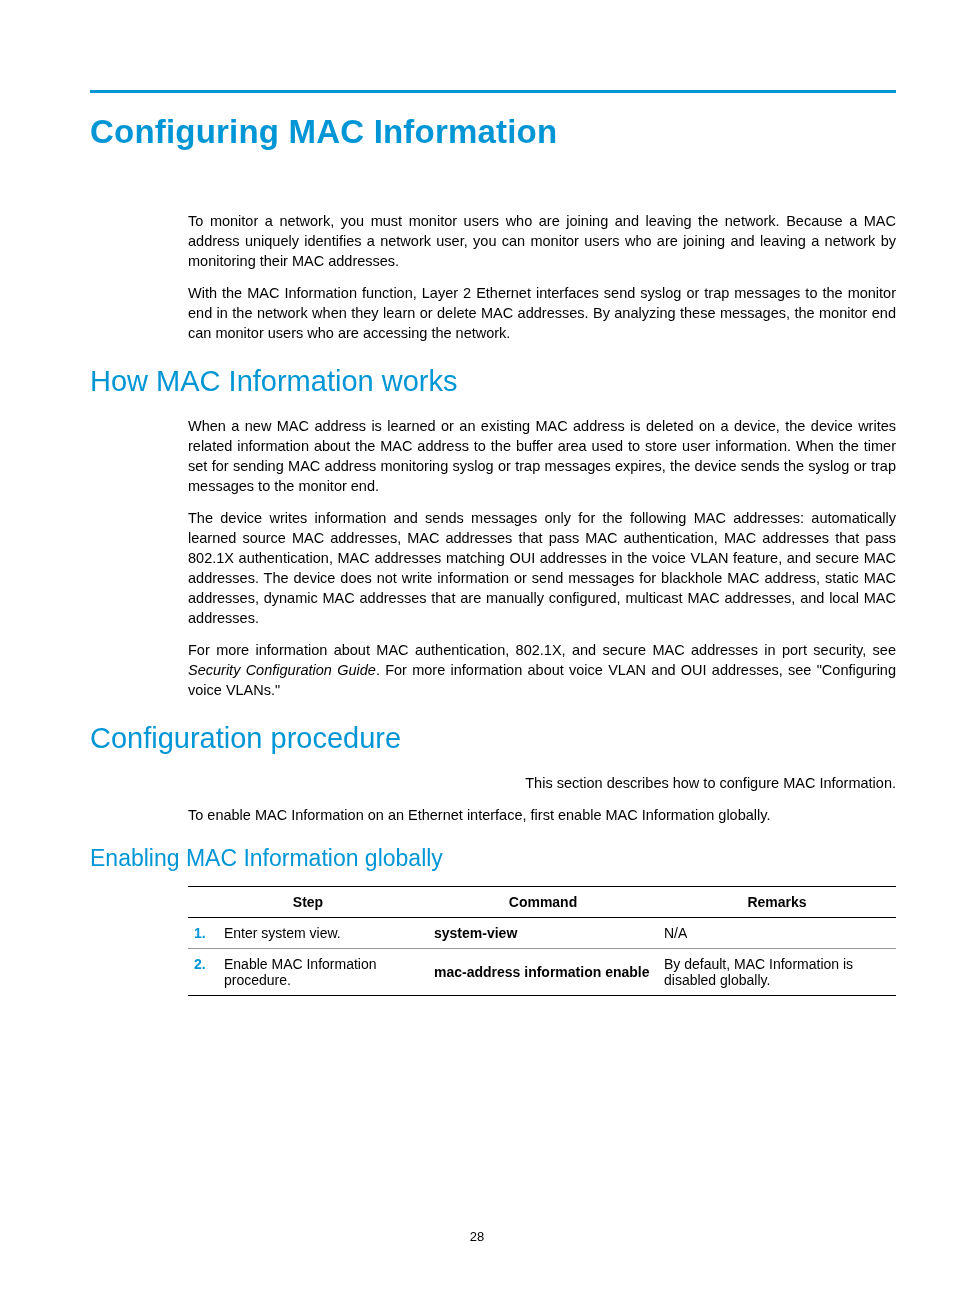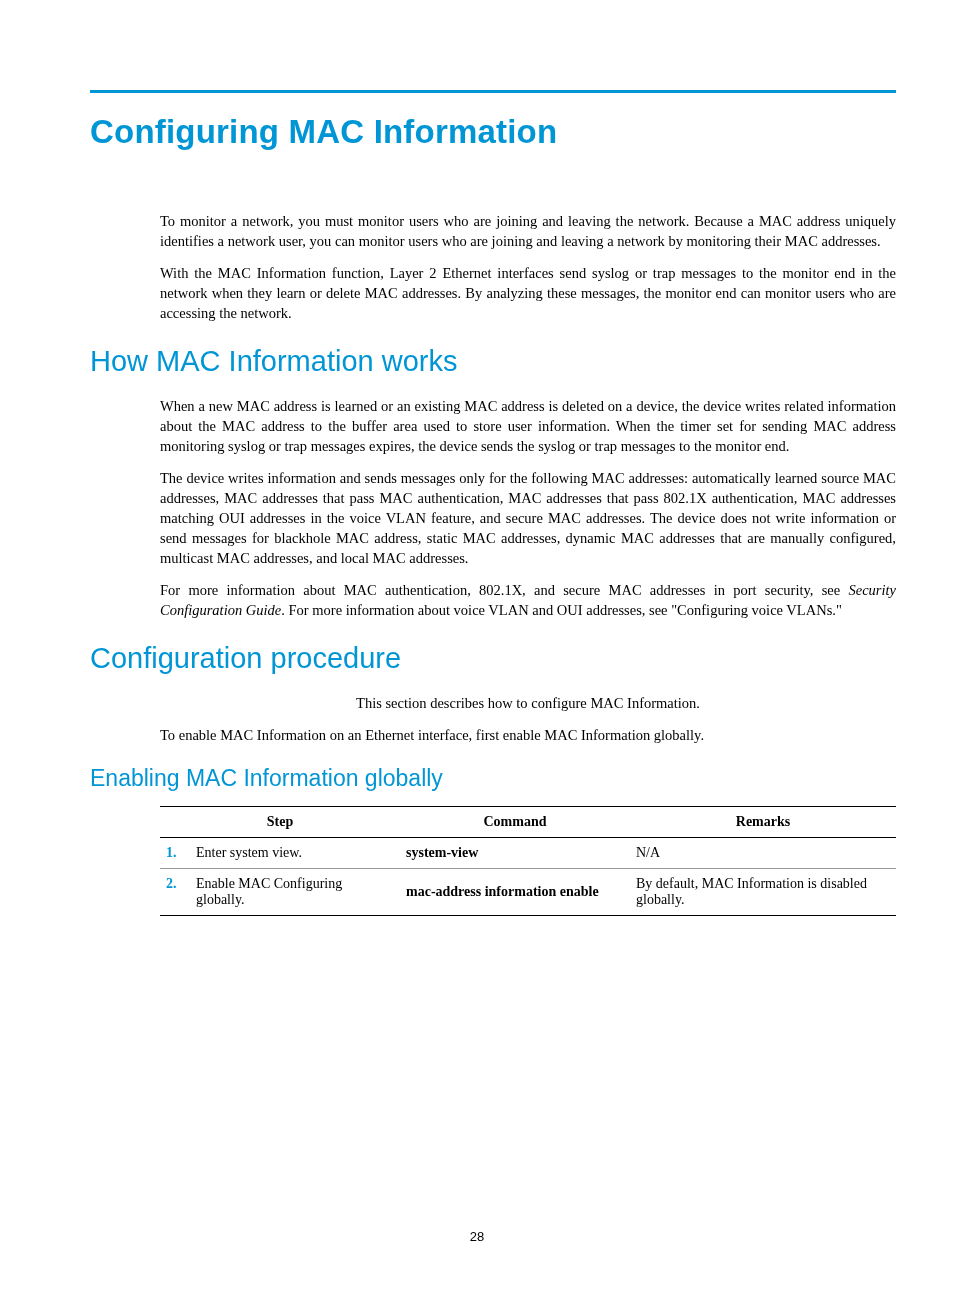--- a/index.html
+++ b/index.html
@@ -27,8 +27,7 @@
     letter-spacing: 0.2px;
   }
   .body-text {
-    margin-left: 70px;
-    font-family: Liberation Serif, serif;
+    margin-left: 98px;
   }
   p.para {
     font-size: 14.5px;

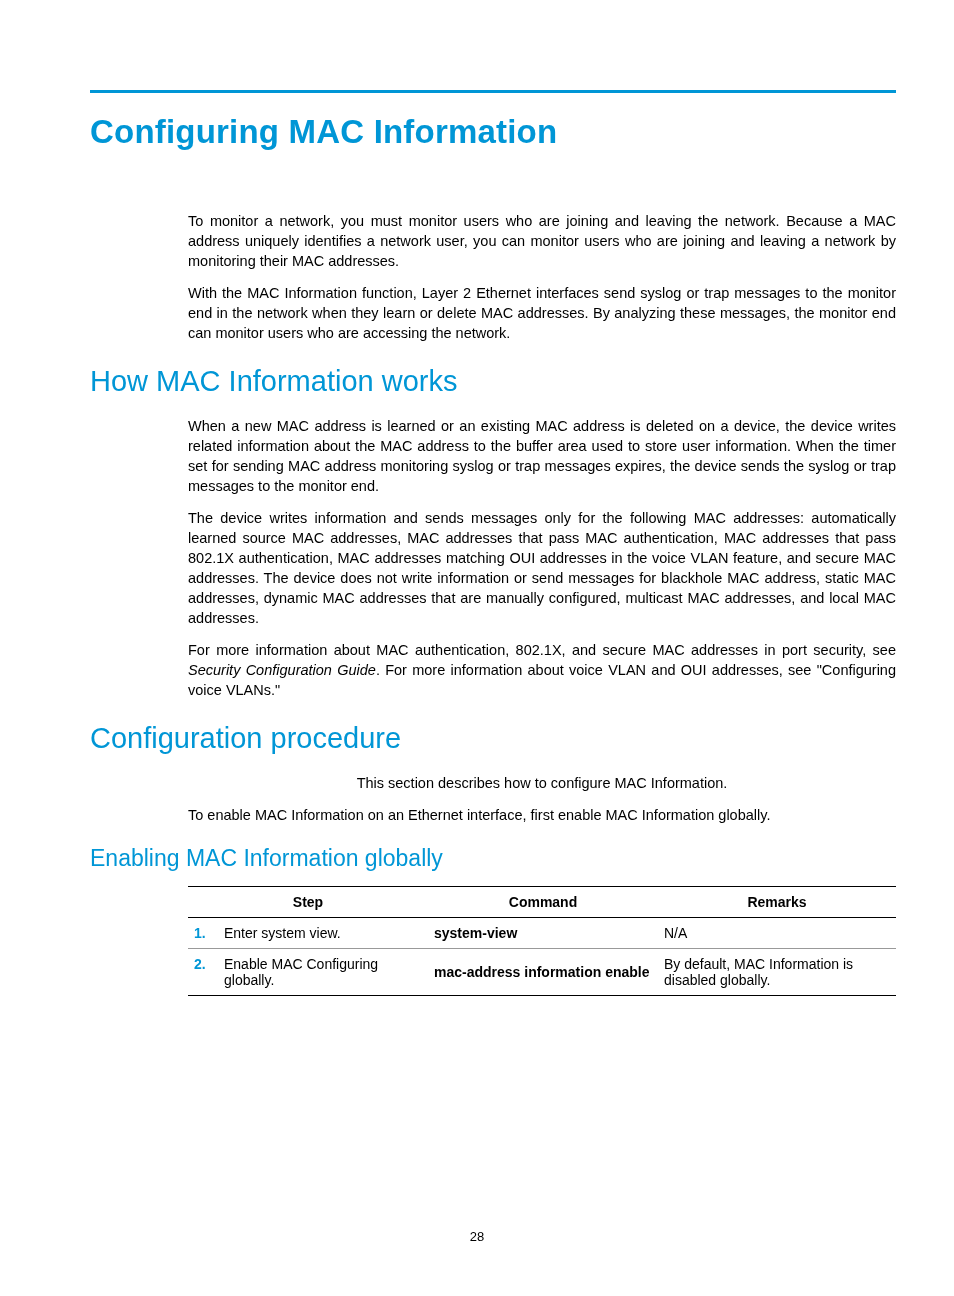--- a/index.html
+++ b/index.html
@@ -120,7 +120,7 @@
 
   <h2 class="section">Configuration procedure</h2>
   <div class="body-text">
-    <p class="para" style="text-align:center">This section describes how to configure MAC Information.</p>
+    <p class="para" style="text-align:right">This section describes how to configure MAC Information.</p>
   </div>
 
   <div class="body-text">

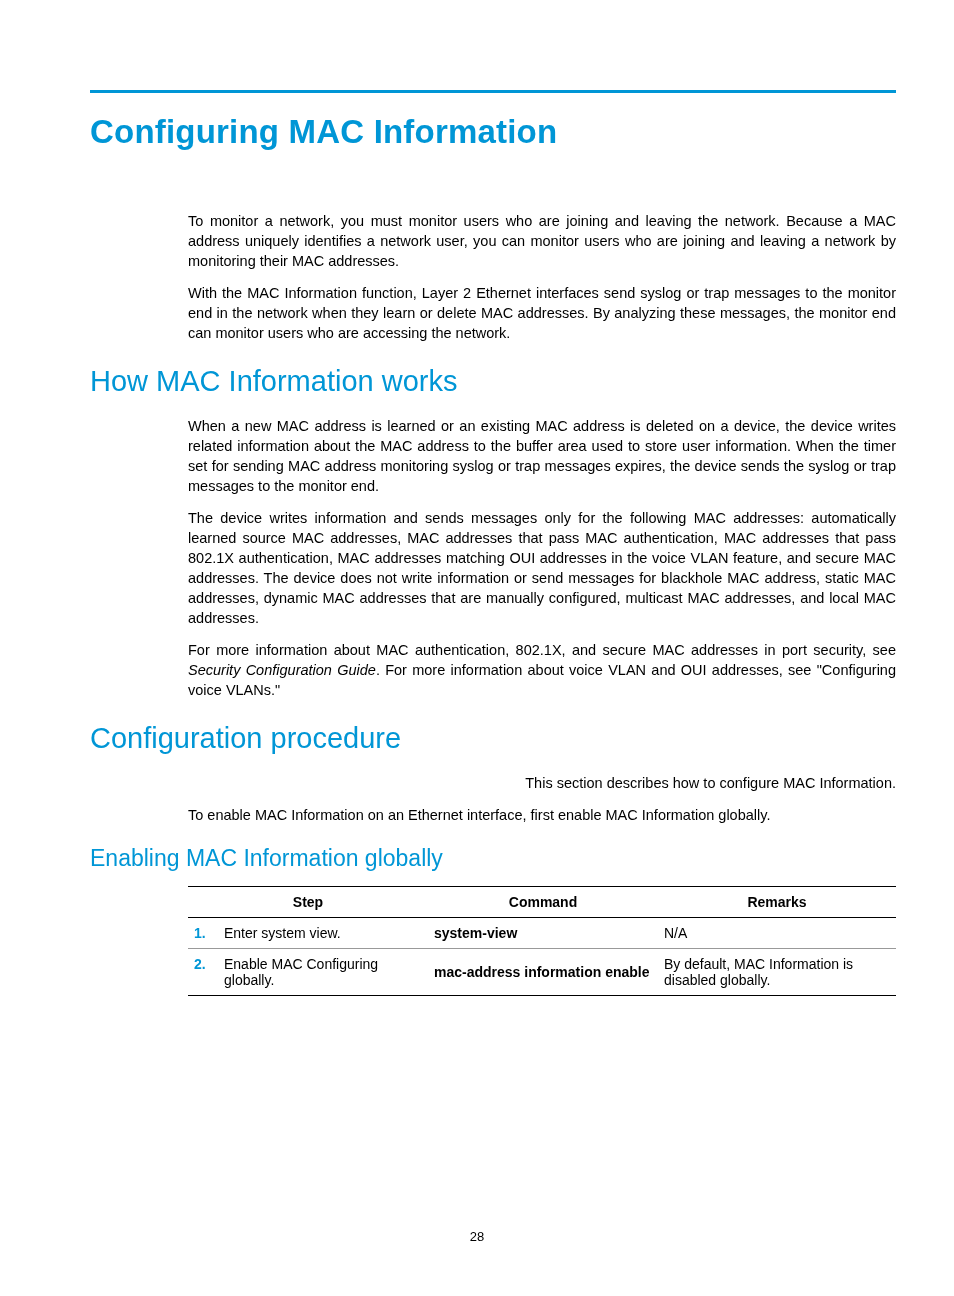--- a/index.html
+++ b/index.html
@@ -152,7 +152,7 @@
           <td class="stepcell">
             <div class="step-wrap">
               <span class="stepnum">2.</span>
-              <span class="step-text">Enable MAC Configuring globally.</span>
+              <span class="step-text">Enable MAC Information procedure.</span>
             </div>
           </td>
           <td><span class="cmd">mac-address information enable</span></td>

